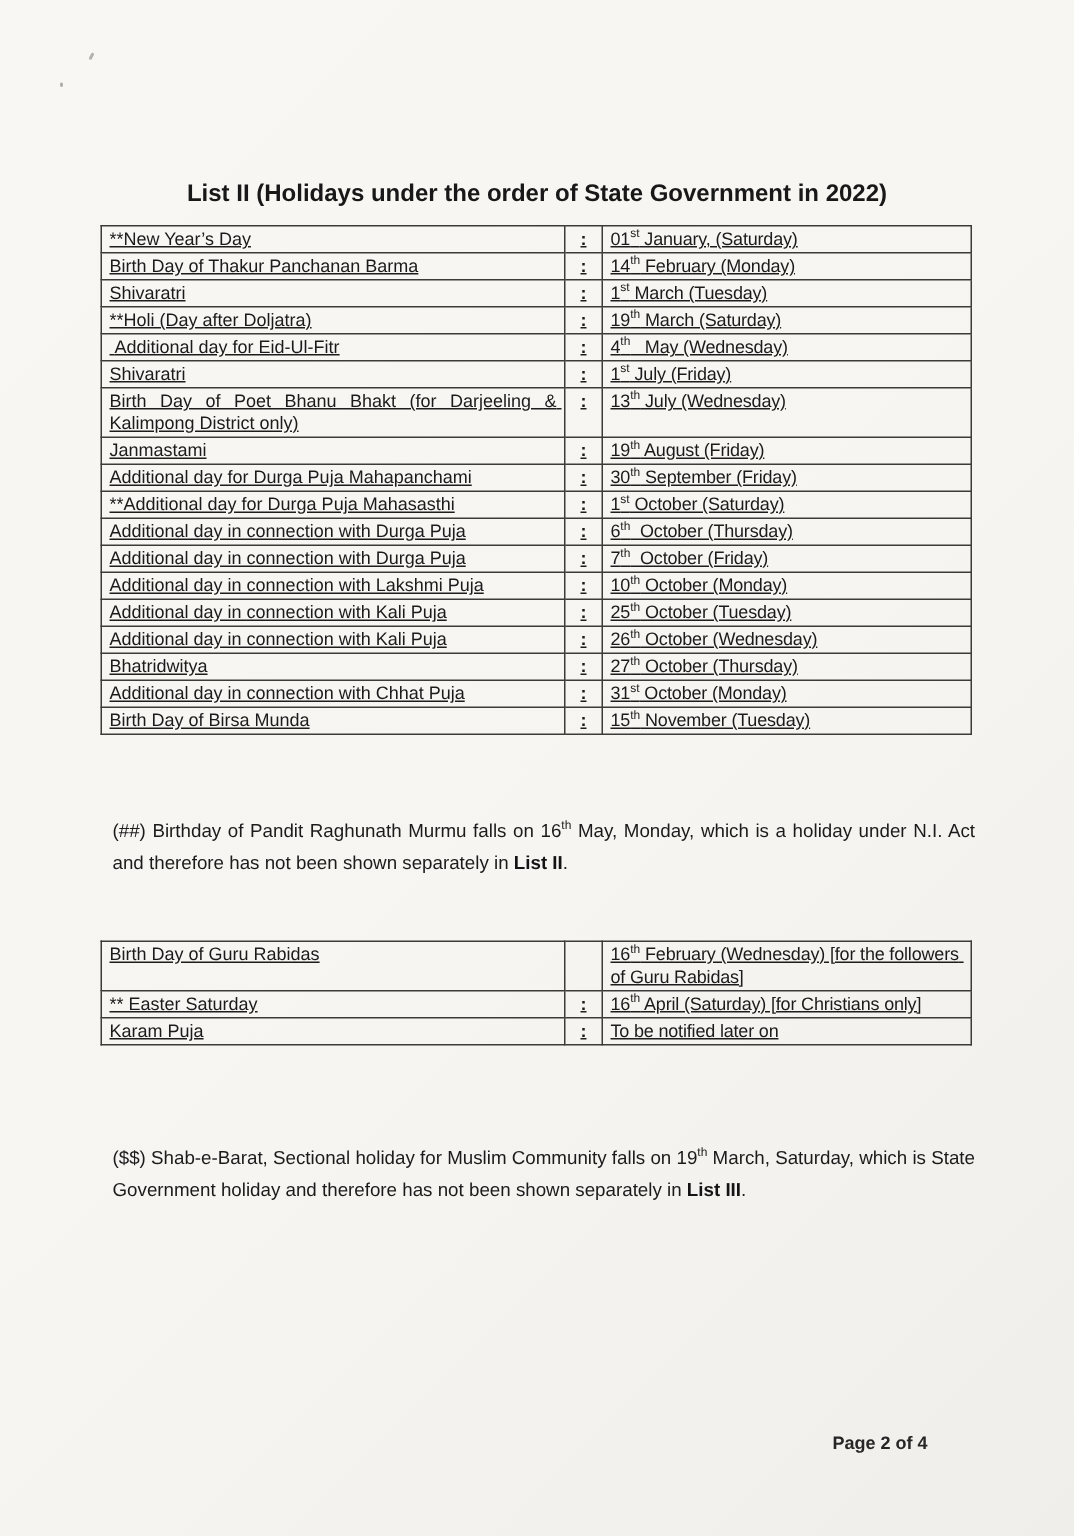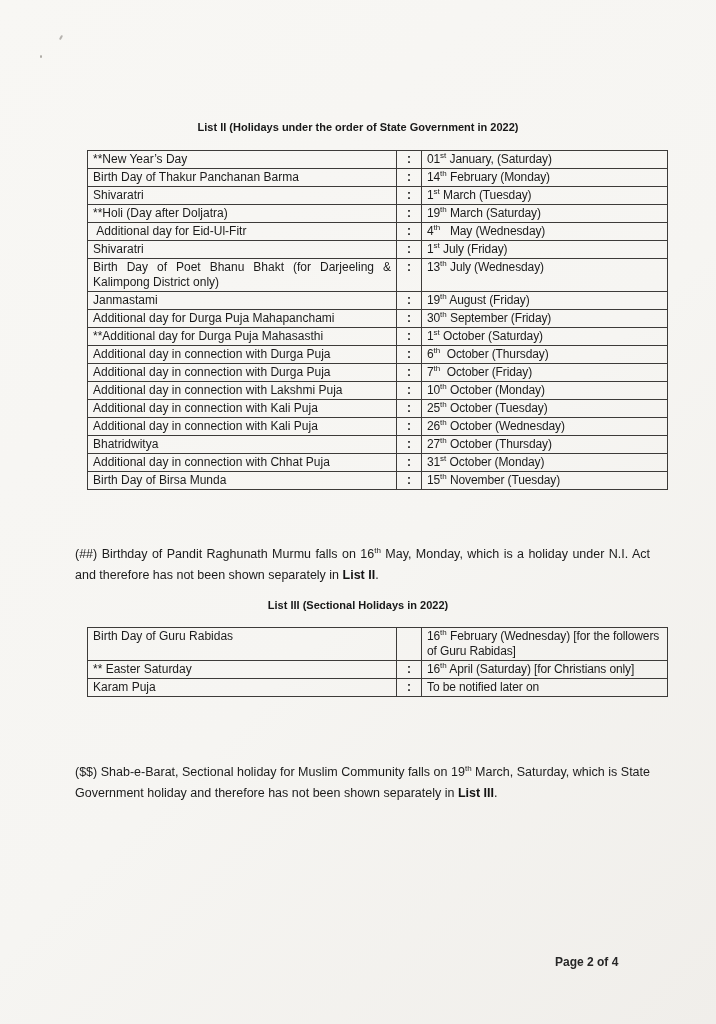--- a/index.html
+++ b/index.html
@@ -23,7 +23,7 @@
   .section-title {
     position: absolute; left: 0; width: 716px;
     text-align: center;
-    font-size: 11px; font-weight: bold; color: #181818;
+    font-size: 16px; font-weight: bold; color: #181818;
     margin: 0;
   }
   .title-list2 { top: 121px; }

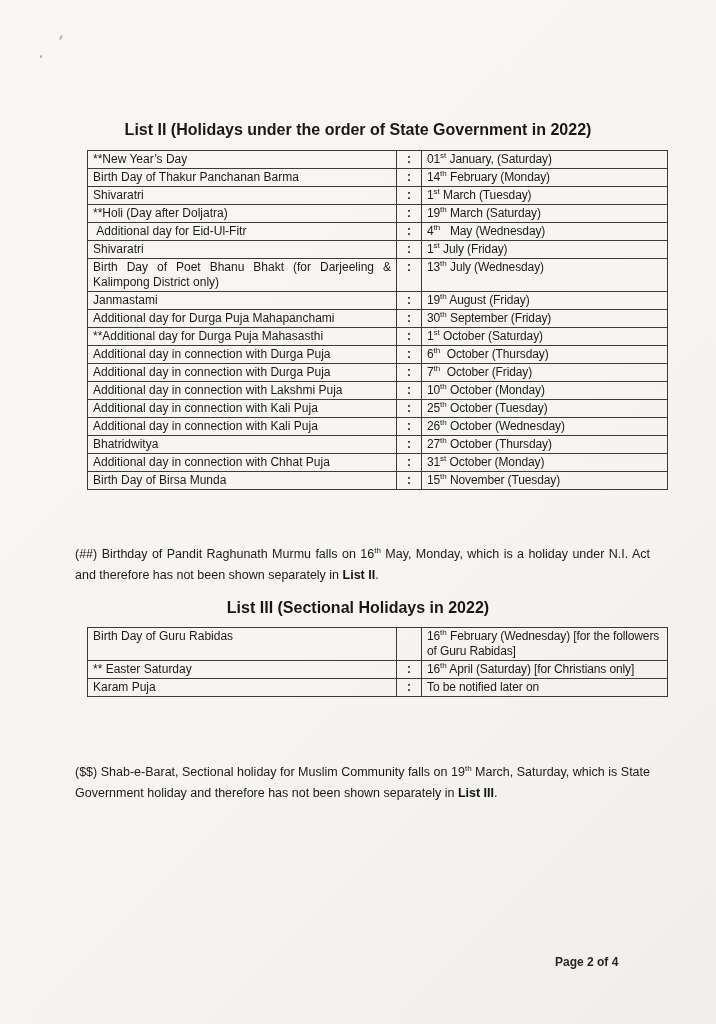--- a/index.html
+++ b/index.html
@@ -30,10 +30,11 @@
   .title-list3 { top: 599px; }
 
   table.holiday-table {
-    position: absolute; left: 87px;
+    position: absolute; left: 67px;
     width: 580px;
     border-collapse: collapse;
     table-layout: fixed;
+    text-decoration: underline;
   }
   .table-list2 { top: 150px; }
   .table-list3 { top: 627px; }

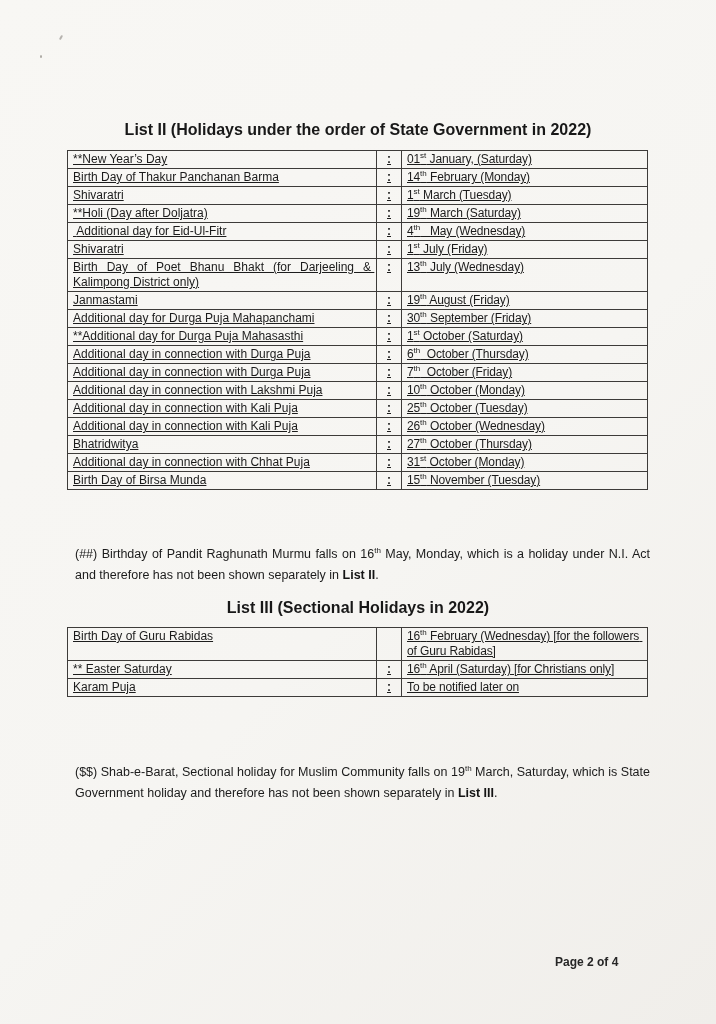--- a/index.html
+++ b/index.html
@@ -181,7 +181,6 @@
 
   <p class="note note-list2"><span>(##) Birthday of Pandit Raghunath Murmu falls on 16<sup>th</sup> May, Monday, which is a holiday under N.I. Act and therefore has not been shown separately in </span><b>List II</b><span>.</span></p>
 
-  <h1 class="section-title title-list3">List III (Sectional Holidays in 2022)</h1>
 
   <table class="holiday-table table-list3">
     <colgroup>

